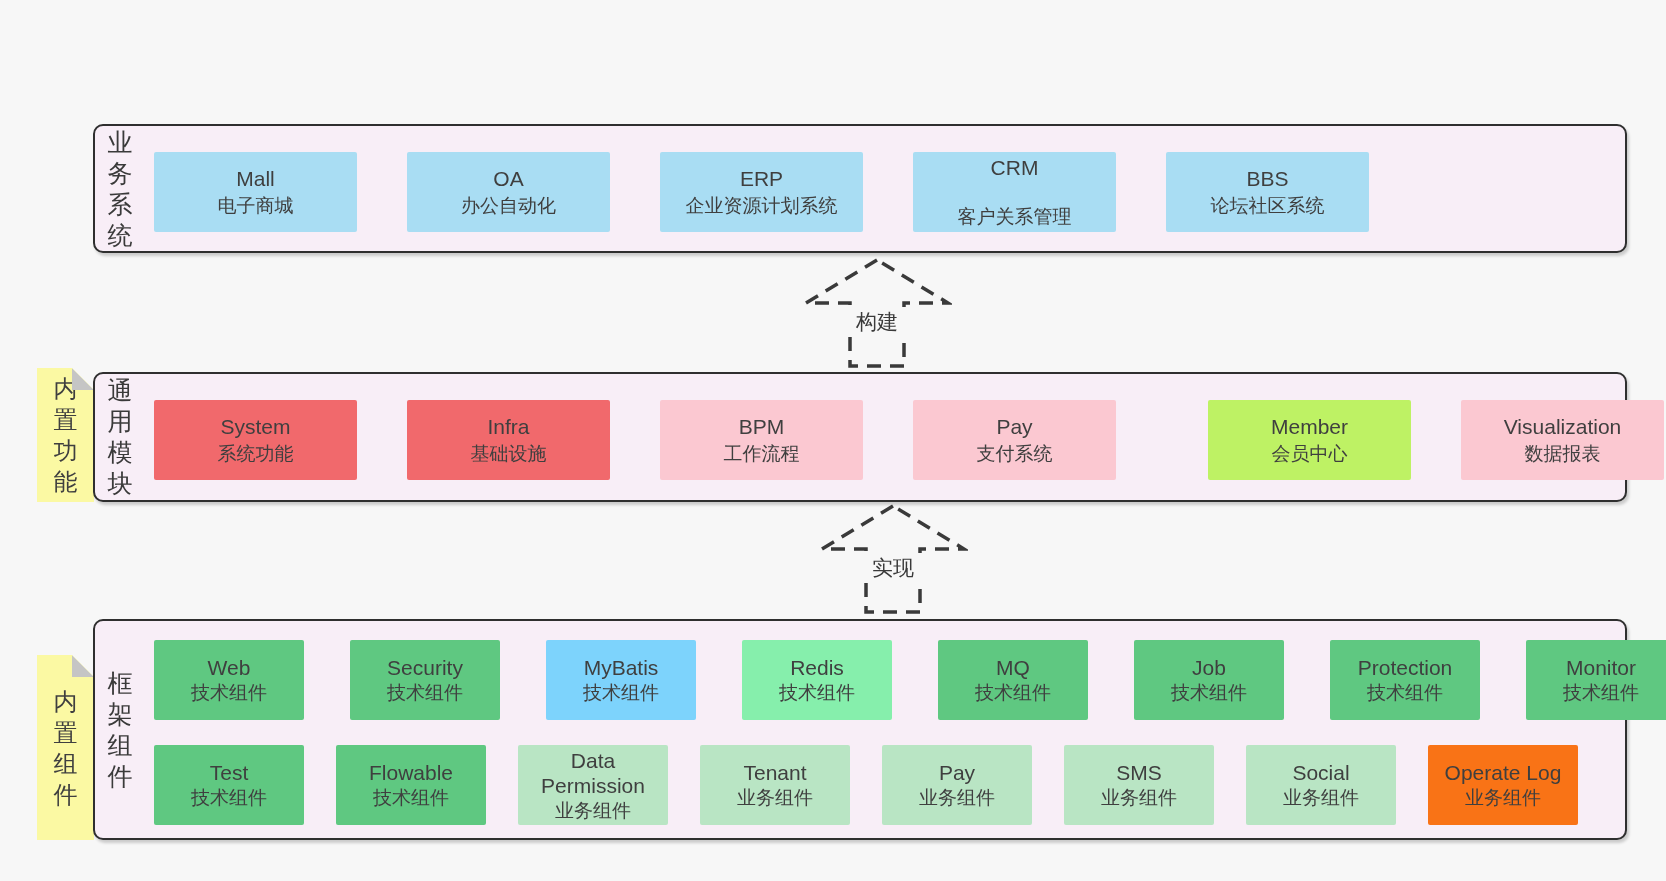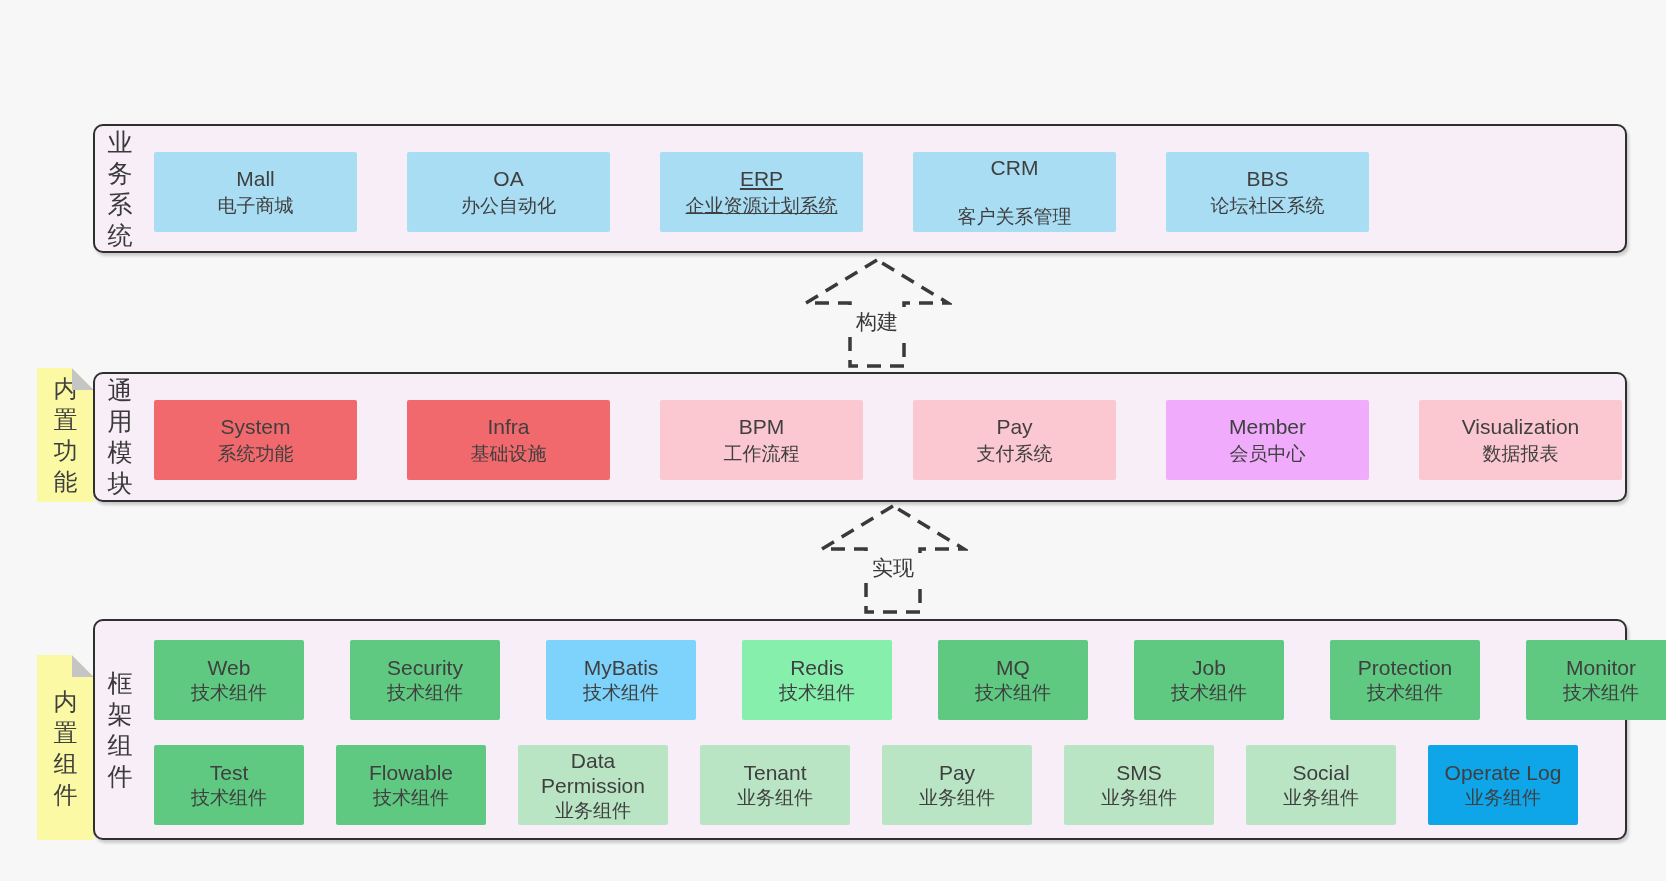--- a/index.html
+++ b/index.html
@@ -84,7 +84,7 @@
         <div class="bn">OA</div>
         <div class="bd">办公自动化</div>
       </div>
-      <div class="box" style="background: rgb(169, 221, 243); color: rgb(63, 63, 63); text-decoration: underline;">
+      <div class="box" style="background: rgb(169, 221, 243); color: rgb(63, 63, 63);">
         <div class="bn">ERP</div>
         <div class="bd">企业资源计划系统</div>
       </div>

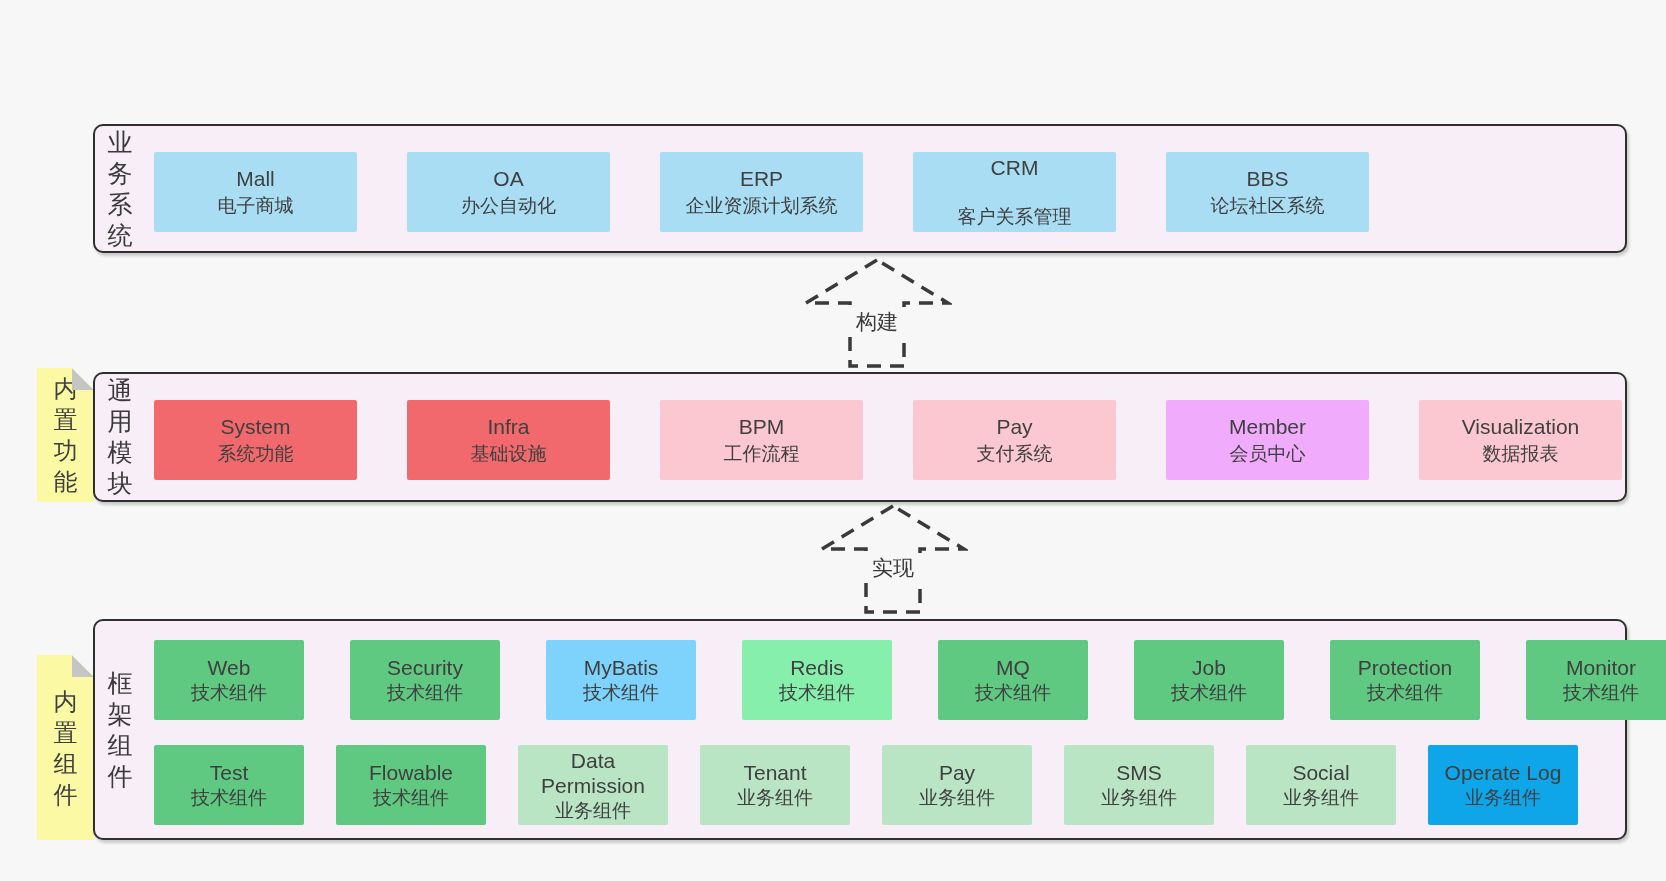--- a/index.html
+++ b/index.html
@@ -137,7 +137,7 @@
         <div class="bn">Pay</div>
         <div class="bd">支付系统</div>
       </div>
-      <div class="box" style="background: #f0abfc; color: rgb(63, 63, 63);">
+      <div class="box" style="background: #bef264; color: rgb(63, 63, 63); margin-left: 42px;">
         <div class="bn">Member</div>
         <div class="bd">会员中心</div>
       </div>

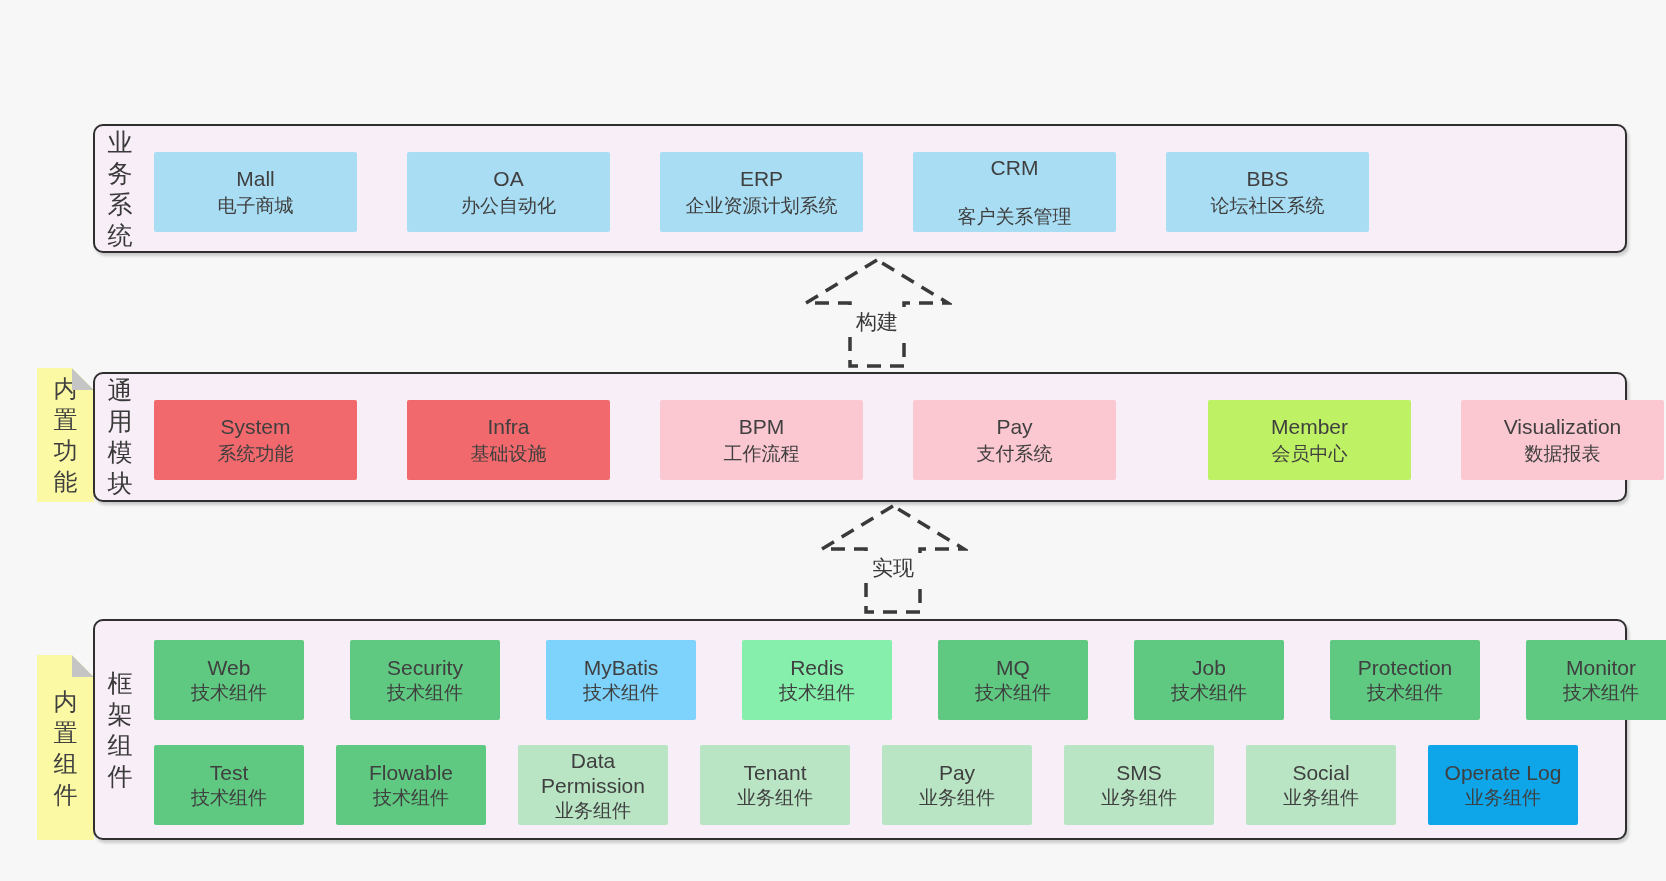--- a/index.html
+++ b/index.html
@@ -232,7 +232,7 @@
         <div class="bn">Social</div>
         <div class="bd">业务组件</div>
       </div>
-      <div class="box" style="background: #0ea5e9; color: rgb(63, 63, 63);">
+      <div class="box" style="background: #f97316; color: rgb(63, 63, 63);">
         <div class="bn">Operate Log</div>
         <div class="bd">业务组件</div>
       </div>

